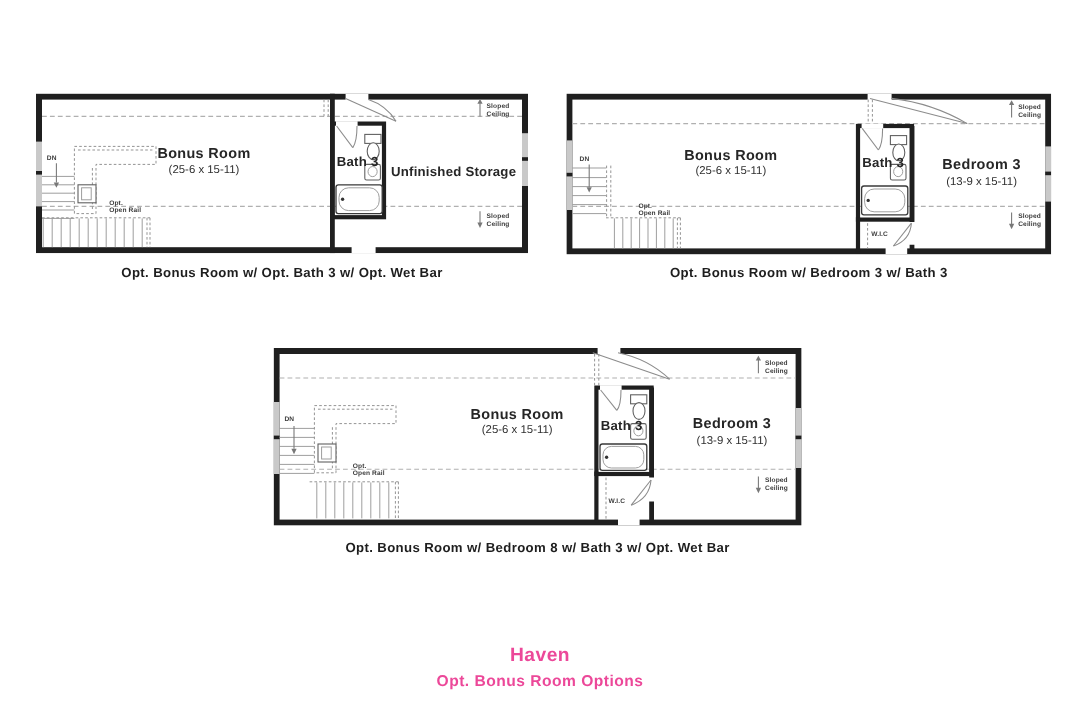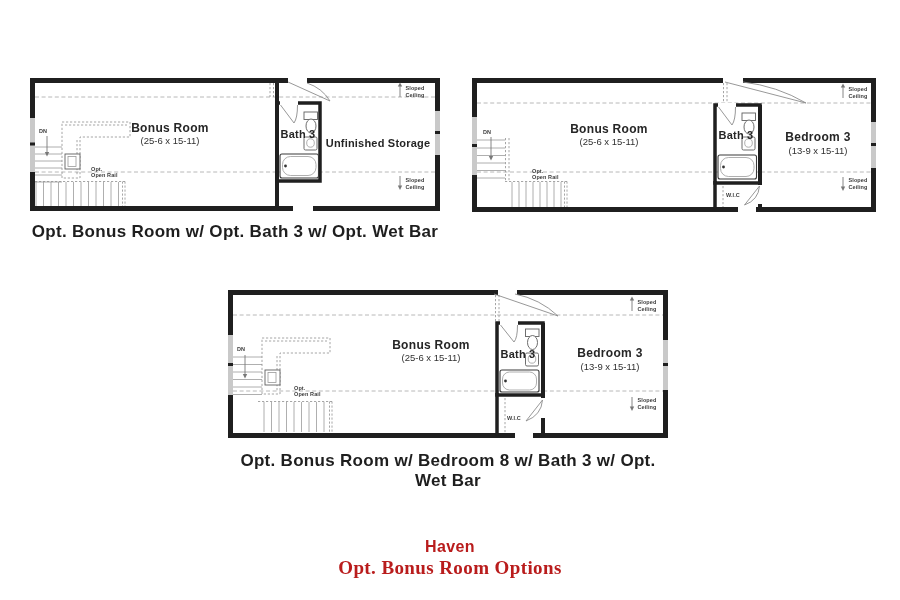--- a/index.html
+++ b/index.html
@@ -7,7 +7,7 @@
   .sheet{position:relative;width:900px;height:600px;background:#fff;}
   .plan{position:absolute;text-decoration:underline;}
   .plan svg{display:block;}
-  .caption{position:absolute;text-align:center;font-size:17px;font-weight:600;color:#1e1e1e;letter-spacing:.3px;}
+  .caption{position:absolute;text-align:center;font-size:11px;font-weight:600;color:#1e1e1e;letter-spacing:.3px;}
   .title-block{position:absolute;left:0;top:536px;width:900px;text-align:center;color:#b91c1c;}
   .title-line1{font-size:16px;font-weight:700;letter-spacing:.4px;line-height:21px;}
   .title-line2{font-size:19px;font-weight:700;letter-spacing:.4px;line-height:22px;font-family:Liberation Serif, serif;}

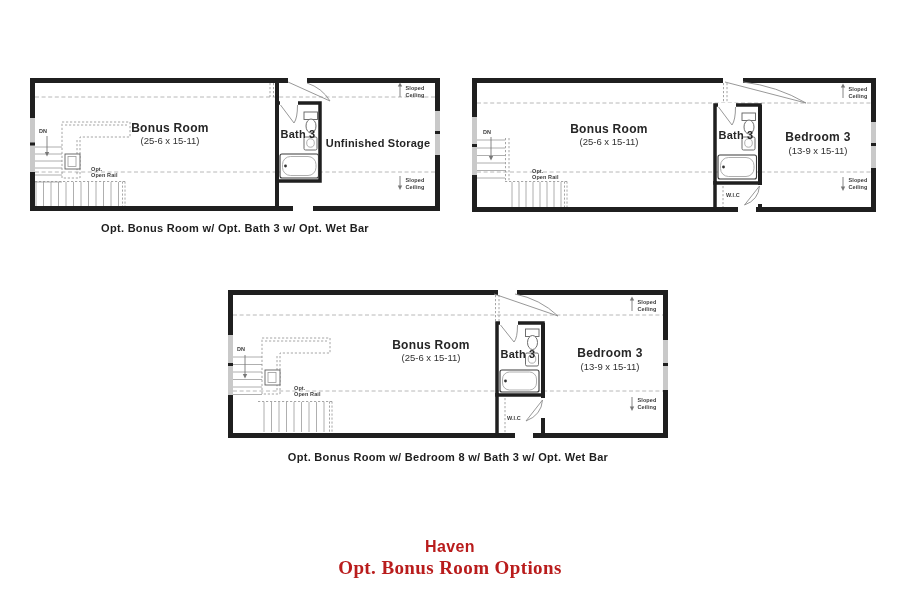--- a/index.html
+++ b/index.html
@@ -208,6 +208,7 @@
       </g>
     </svg>
   </div>
+  <div class="caption" style="left:472px;top:222px;width:404px">Opt. Bonus Room w/ Bedroom 3 w/ Bath 3</div>
 
   <div class="plan" style="left:228px;top:290px;width:440px;height:148px">
     <svg width="440" height="148" viewBox="0 0 440 148">

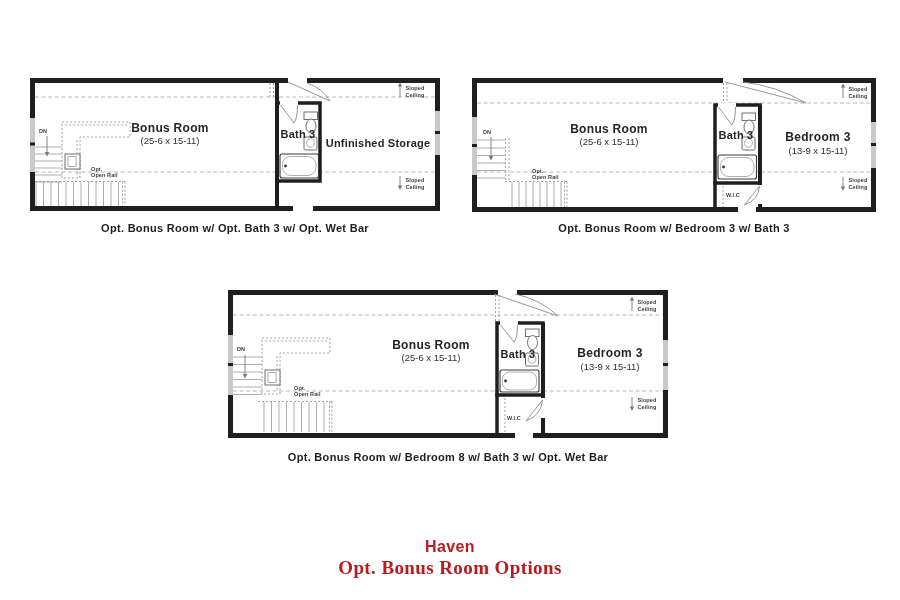--- a/index.html
+++ b/index.html
@@ -8,7 +8,7 @@
   .plan{position:absolute;text-decoration:underline;}
   .plan svg{display:block;}
   .caption{position:absolute;text-align:center;font-size:11px;font-weight:600;color:#1e1e1e;letter-spacing:.3px;}
-  .title-block{position:absolute;left:0;top:536px;width:900px;text-align:center;color:#b91c1c;}
+  .title-block{position:absolute;left:0;top:536px;width:900px;text-align:center;color:#ec4899;}
   .title-line1{font-size:16px;font-weight:700;letter-spacing:.4px;line-height:21px;}
   .title-line2{font-size:19px;font-weight:700;letter-spacing:.4px;line-height:22px;font-family:Liberation Serif, serif;}
   

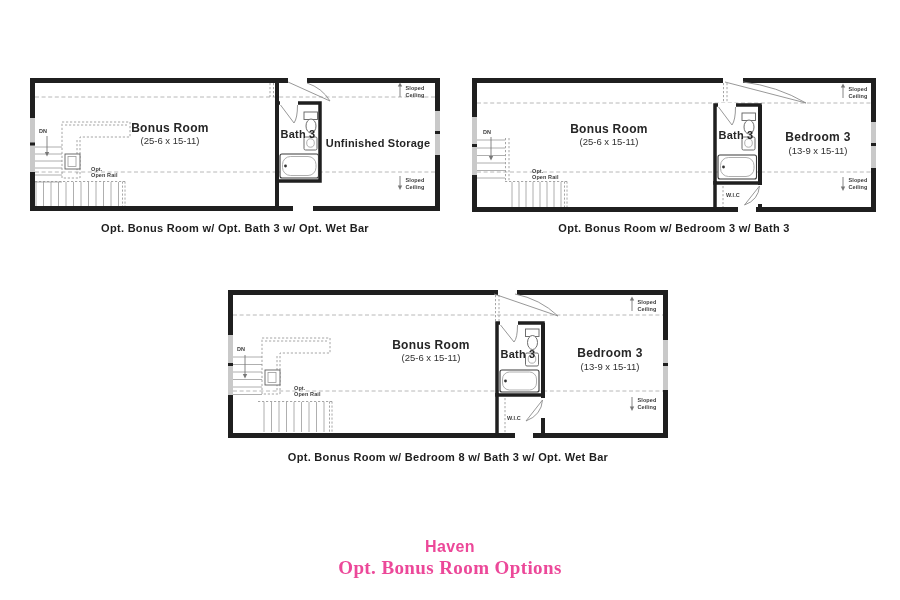--- a/index.html
+++ b/index.html
@@ -10,7 +10,7 @@
   .caption{position:absolute;text-align:center;font-size:11px;font-weight:600;color:#1e1e1e;letter-spacing:.3px;}
   .title-block{position:absolute;left:0;top:536px;width:900px;text-align:center;color:#ec4899;}
   .title-line1{font-size:16px;font-weight:700;letter-spacing:.4px;line-height:21px;}
-  .title-line2{font-size:19px;font-weight:700;letter-spacing:.4px;line-height:22px;font-family:Liberation Serif, serif;}
+  .title-line2{font-size:13px;font-weight:700;letter-spacing:.4px;line-height:22px;}
   
   .wall{stroke:#1f1f1f;fill:none;}
   .w5{stroke-width:5;}

